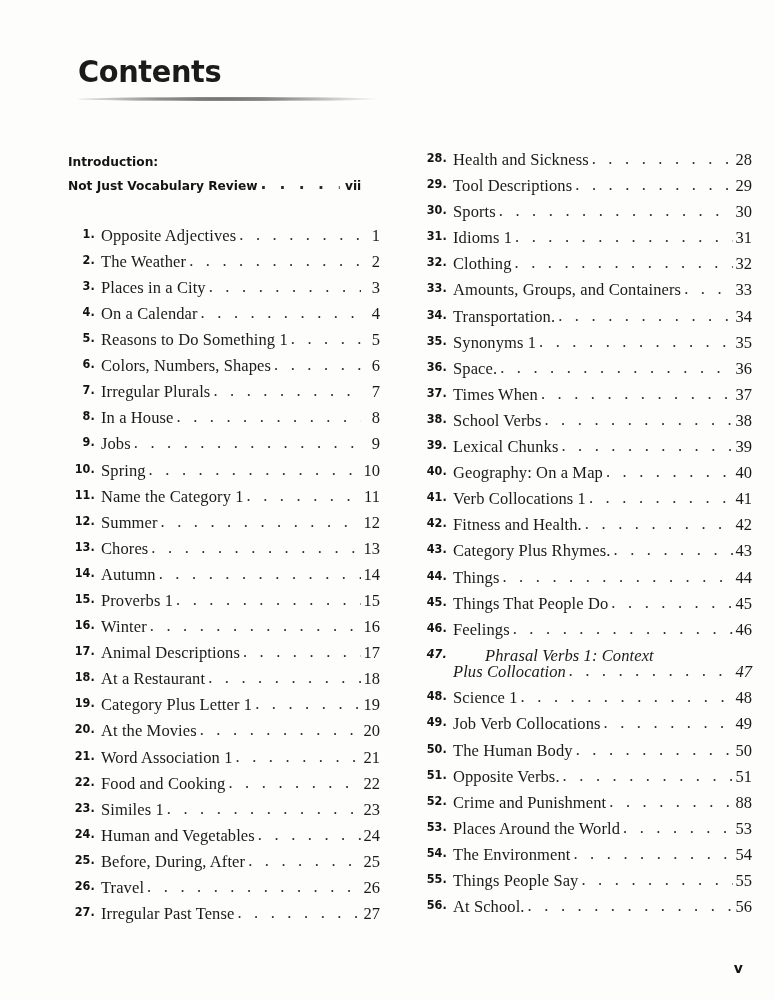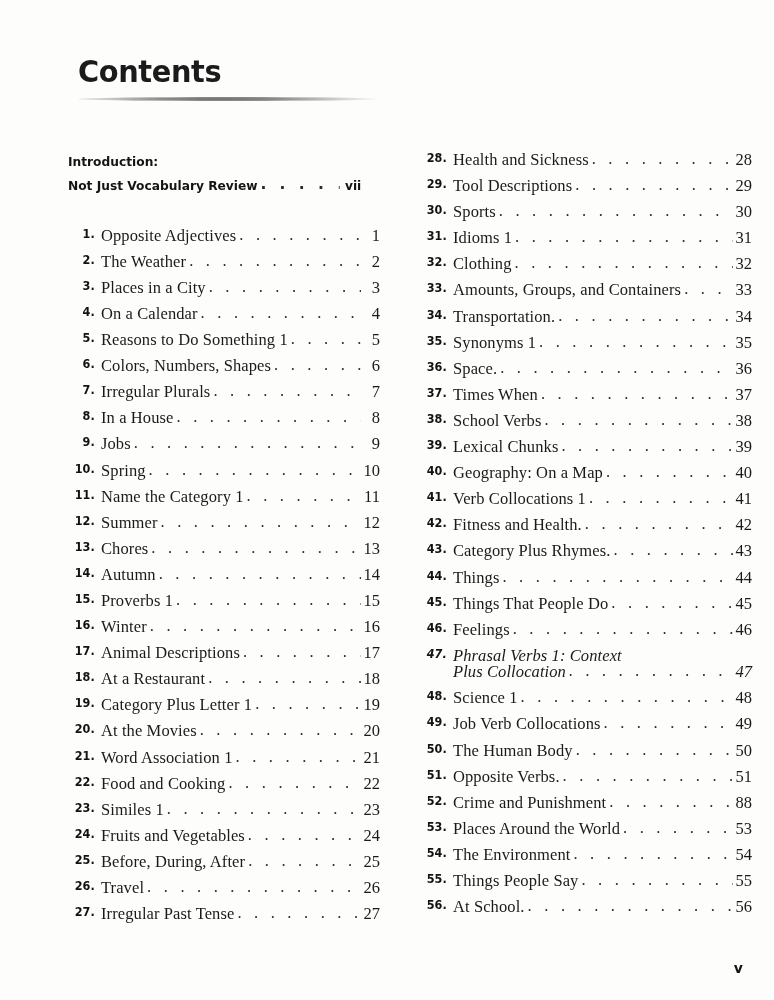--- a/index.html
+++ b/index.html
@@ -128,7 +128,7 @@
   
   .entry.two-line { align-items: flex-start; font-style: italic; }
   .entry.two-line .entry-body { flex-direction: column; align-items: stretch; }
-  .entry-line-a { white-space: nowrap; letter-spacing: 0.1px; }
+  .entry-line-a { white-space: nowrap; letter-spacing: 0.1px; margin-left: 32px; }
   .entry-line-b {
     display: flex;
     align-items: flex-start;

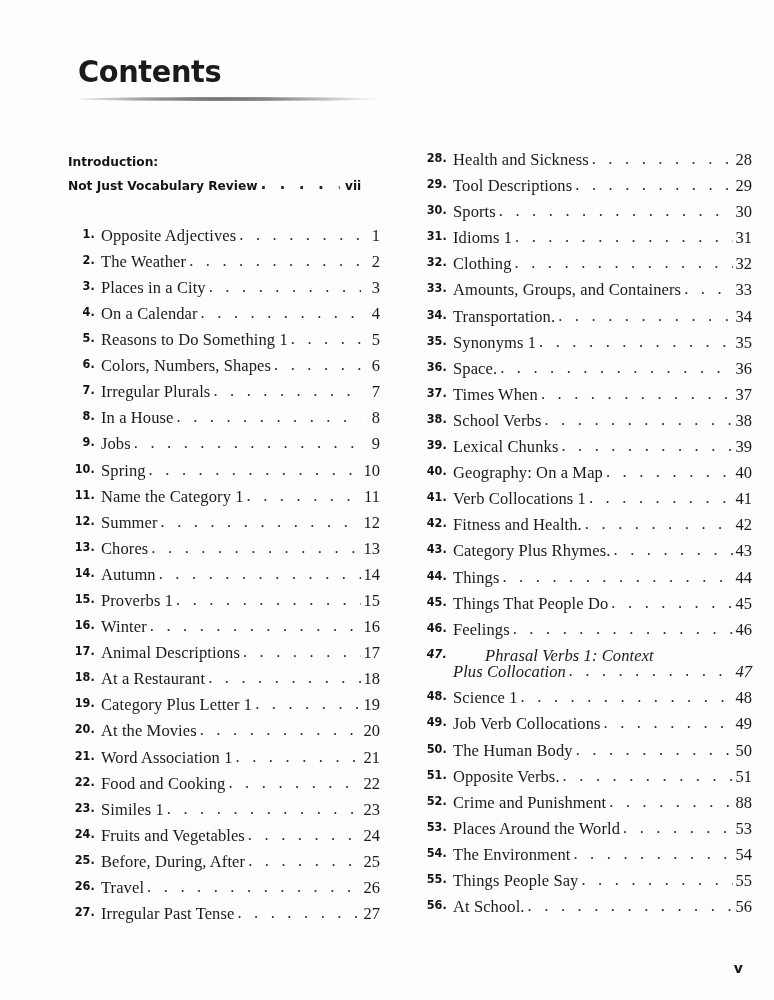--- a/index.html
+++ b/index.html
@@ -353,7 +353,7 @@
         <div class="entry">
           <span class="entry-num">24.</span>
           <span class="entry-body">
-            <span class="entry-title">Fruits and Vegetables</span>
+            <span class="entry-title">Human and Vegetables</span>
             <span class="leader">. . . . . . . . . . . . . . . . . . . . . . . . . . . . . . . . . . . . . . . . . .</span>
             <span class="entry-page">24</span>
           </span>

